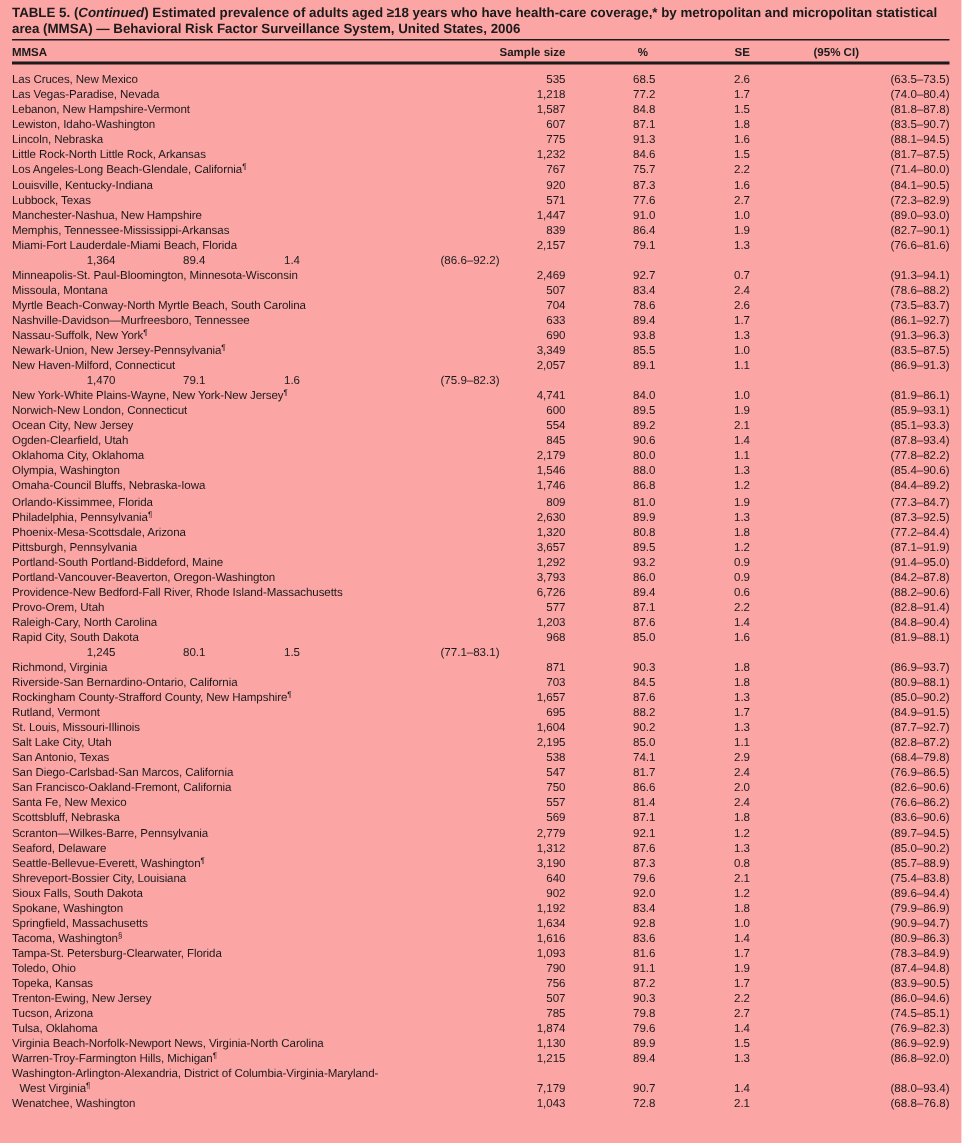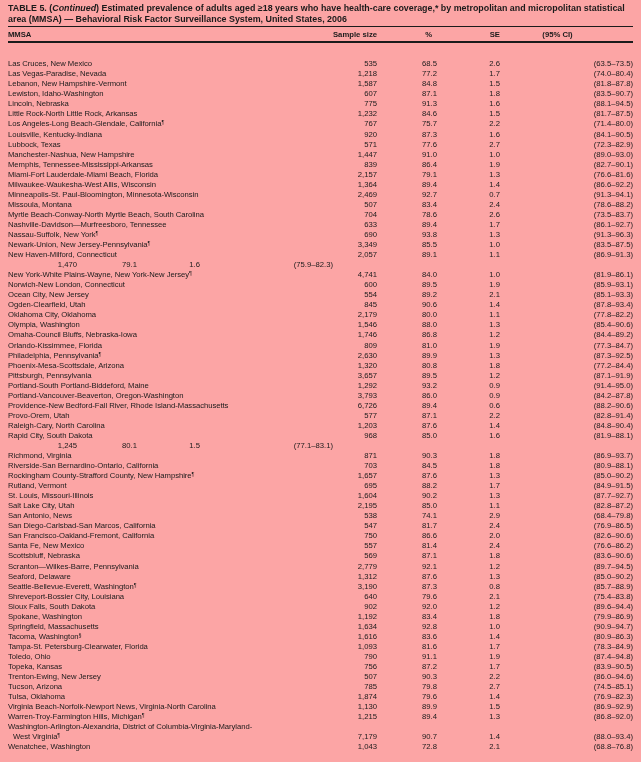--- a/index.html
+++ b/index.html
@@ -42,7 +42,7 @@
     border-bottom: 2px solid #1b1b1b;
     justify-content: space-between;
   }
-  .tbody { padding-top: 16px; }
+  .tbody { padding-top: 5px; }
   .tr {
     display: flex;
     align-items: flex-end;

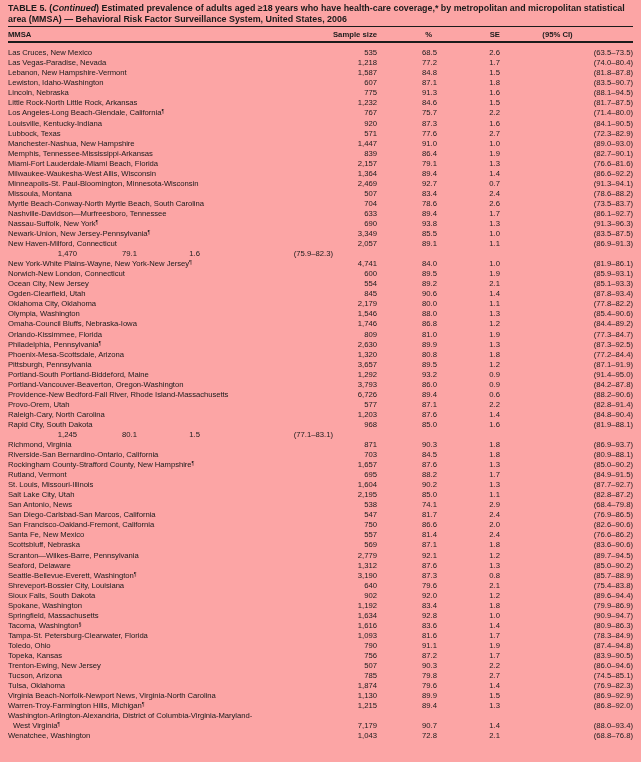--- a/index.html
+++ b/index.html
@@ -201,9 +201,6 @@
   </div>
 
   <div class="tr">
-    <div class="td c-name">
-            <div>Milwaukee-Waukesha-West Allis, Wisconsin</div>
-          </div>
     <div class="td c-n">1,364</div>
     <div class="td c-pct">89.4</div>
     <div class="td c-se">1.4</div>

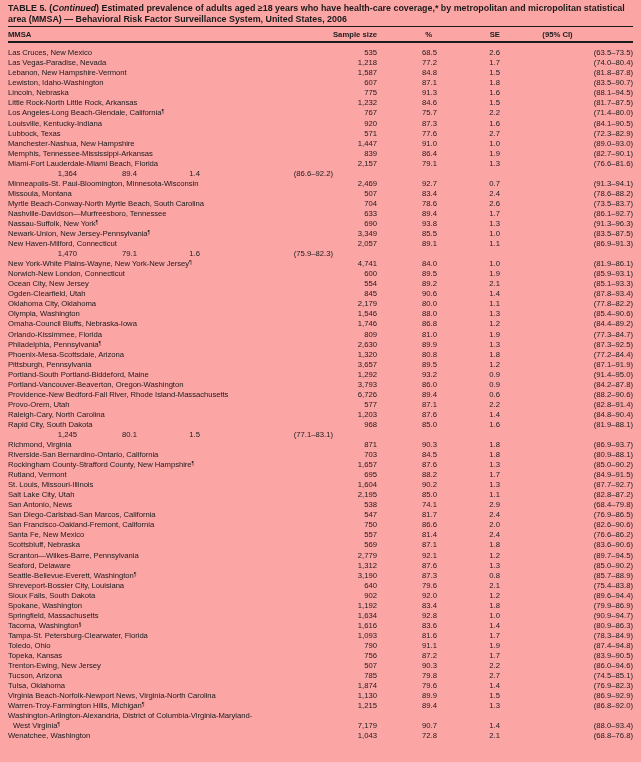--- a/index.html
+++ b/index.html
@@ -523,7 +523,7 @@
 
   <div class="tr">
     <div class="td c-name">
-            <div>San Antonio, News</div>
+            <div>San Antonio, Texas</div>
           </div>
     <div class="td c-n">538</div>
     <div class="td c-pct">74.1</div>

